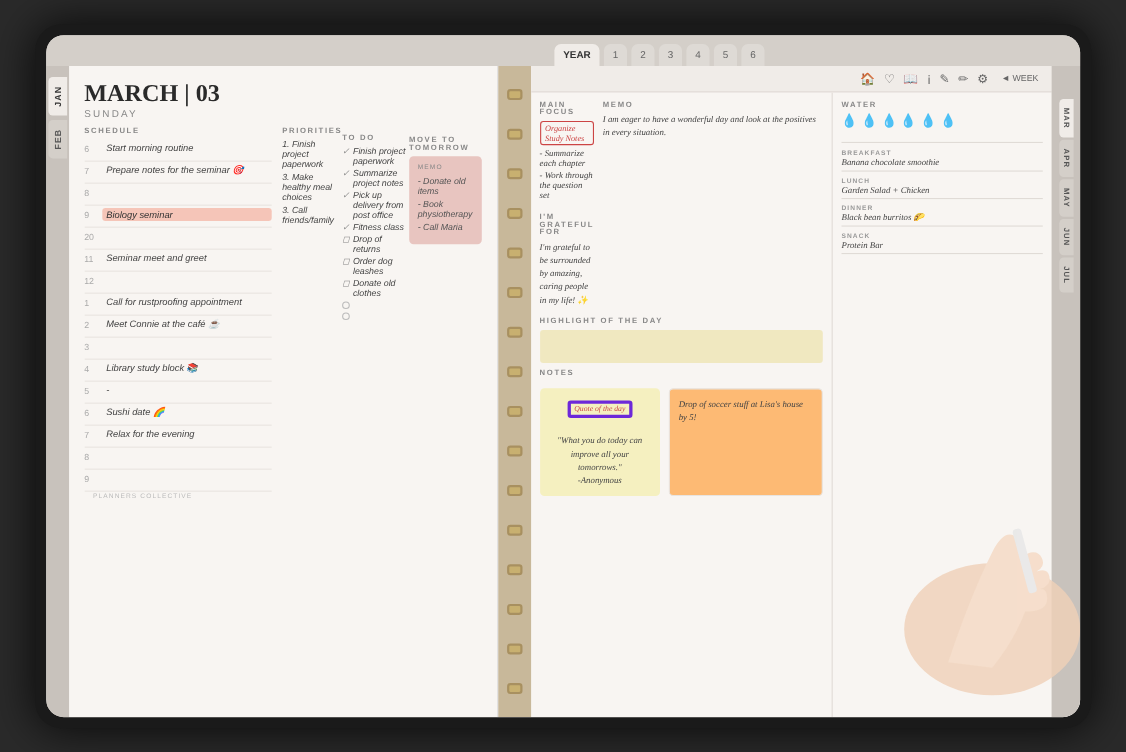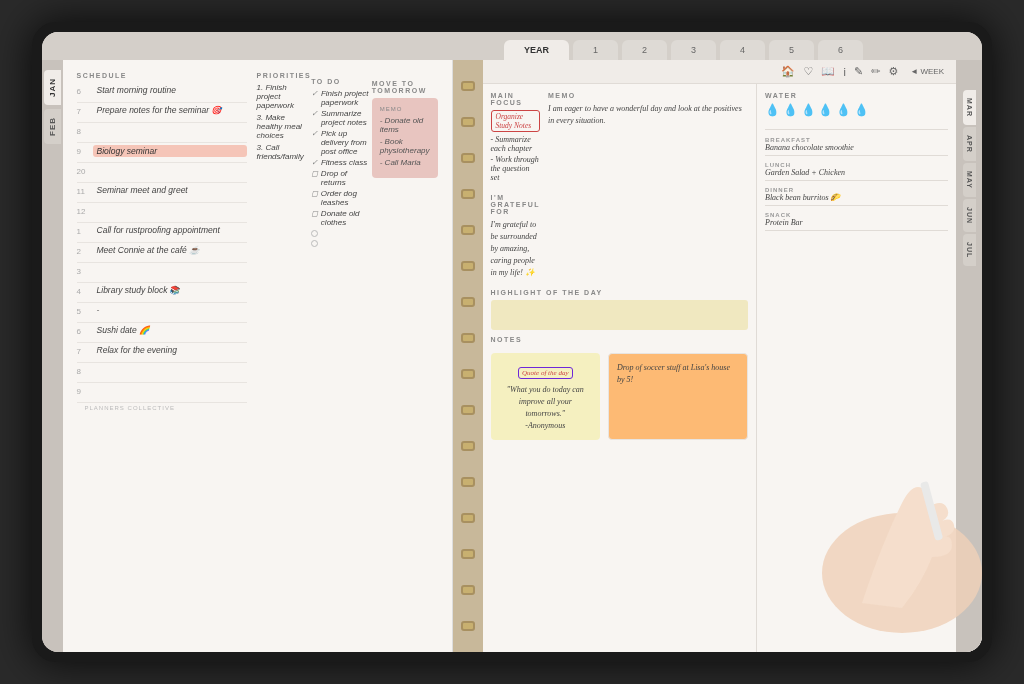--- a/index.html
+++ b/index.html
@@ -43,7 +43,7 @@
       height: 20px;
     }
     .top-tab {
-      padding: 3px 20px;
+      padding: 3px 8px;
       font-size: 9px;
       color: #666;
       background: #dedad5;

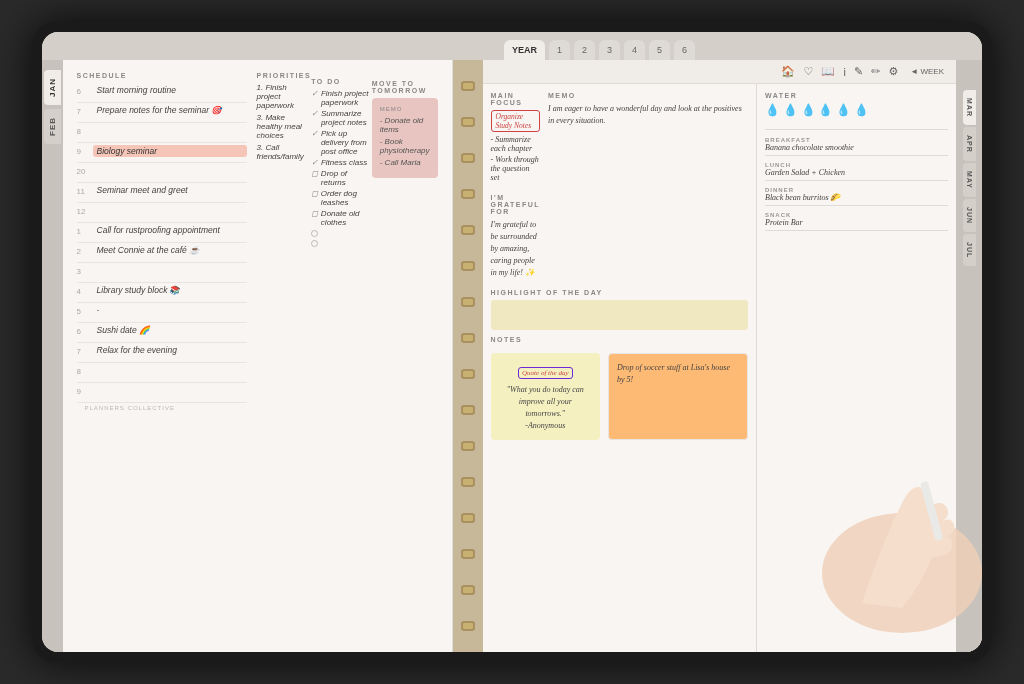--- a/index.html
+++ b/index.html
@@ -497,6 +497,10 @@
       <div class="planner-area">
 
         <div class="left-page">
+          <div class="date-header">
+            <div class="date-title">MARCH | 03</div>
+            <div class="date-subtitle">SUNDAY</div>
+          </div>
 
           <div style="display:flex; gap:10px; flex:1;">
 

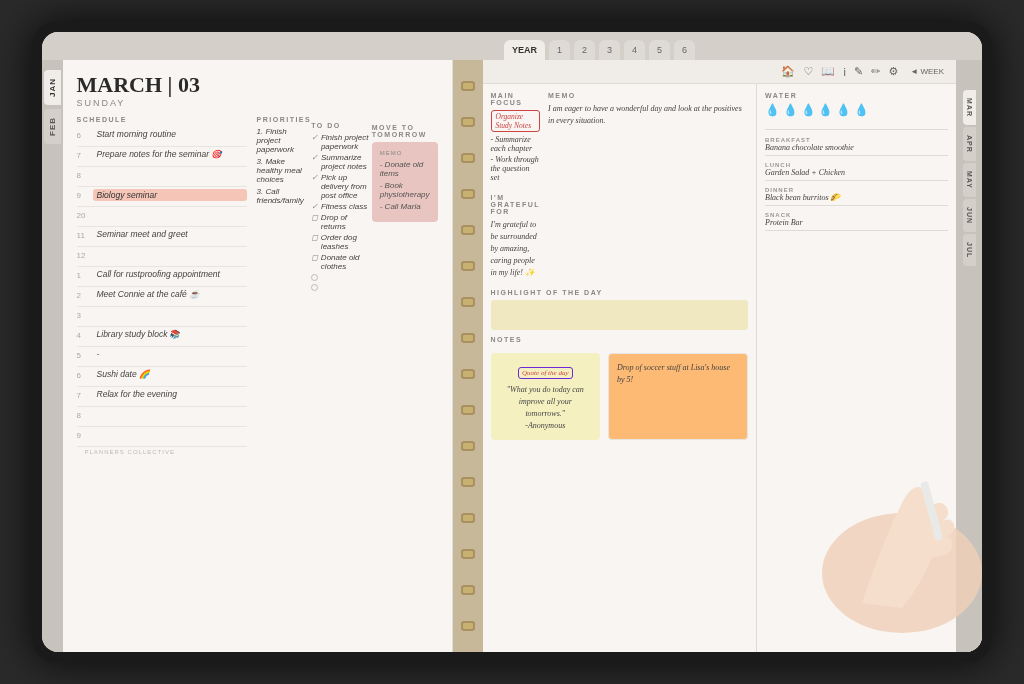--- a/index.html
+++ b/index.html
@@ -368,12 +368,12 @@
     .sticky-tag {
       display: inline-block;
       background: transparent;
-      border: 1px solid #6d28d9;
+      border: 3px solid #6d28d9;
       border-radius: 3px;
       font-size: 7px;
       color: #c44;
       padding: 1px 3px;
-      margin-bottom: 3px;
+      margin-bottom: 13px;
       font-style: italic;
     }
     

